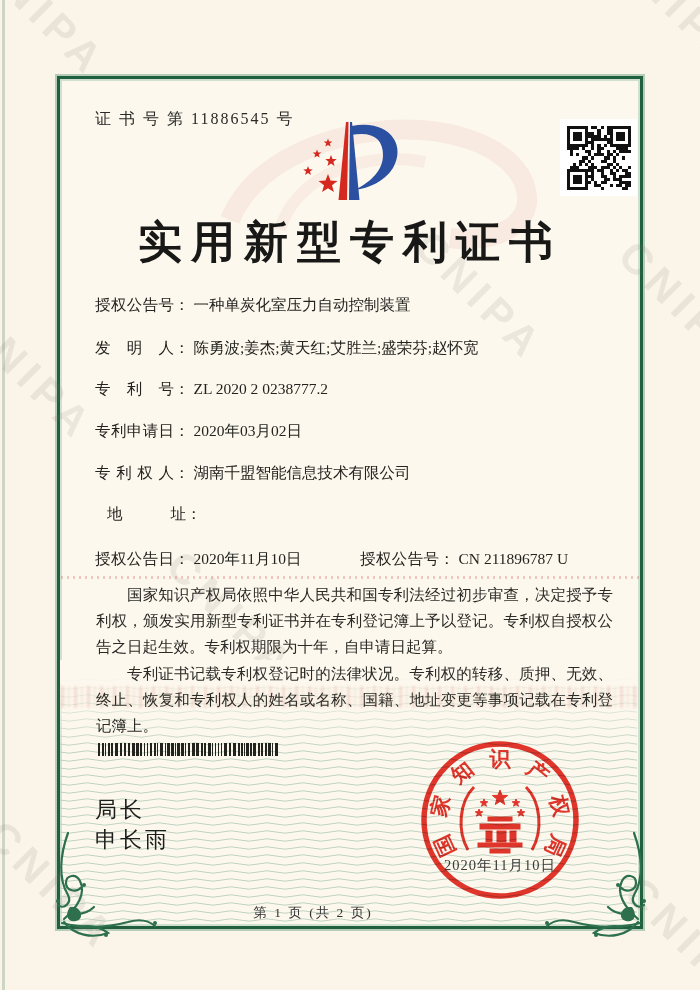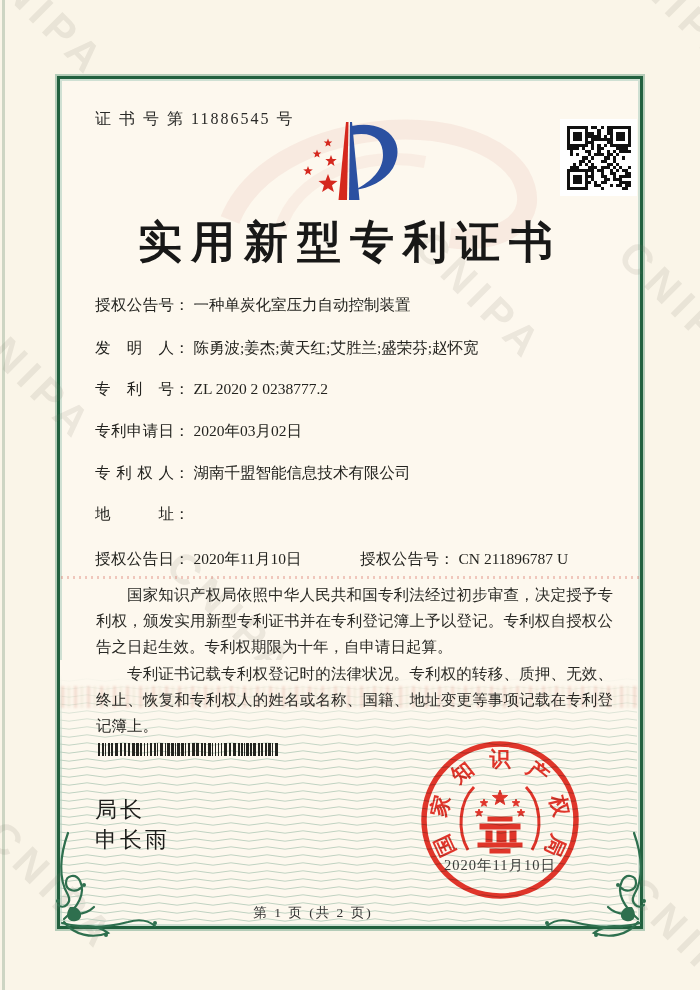--- a/index.html
+++ b/index.html
@@ -34,7 +34,7 @@
   .flabel{display:inline-block;min-width:79px;text-align:justify;text-align-last:justify;
           -moz-text-align-last:justify;white-space:nowrap;}
   .colon{margin-right:4px;}
-  .addr-row{display:flex;white-space:normal;}
+  .addr-row{display:flex;white-space:normal;margin-left:12px;}
   .addr-val{width:444px;line-height:23px;}
   .subcol{position:absolute;left:265px;top:0;white-space:nowrap;}
   

